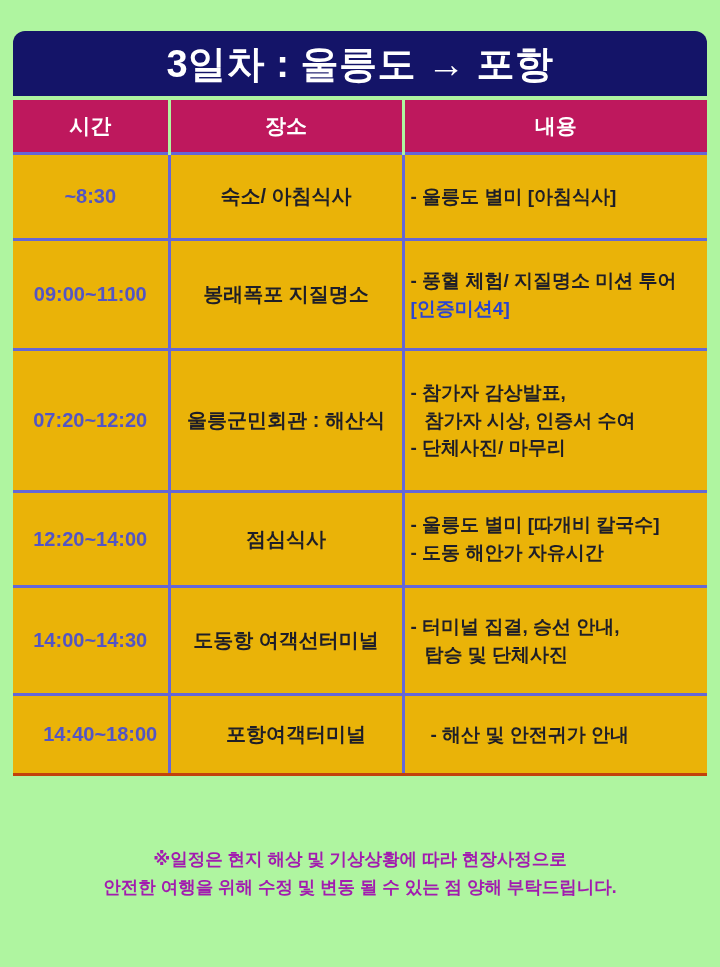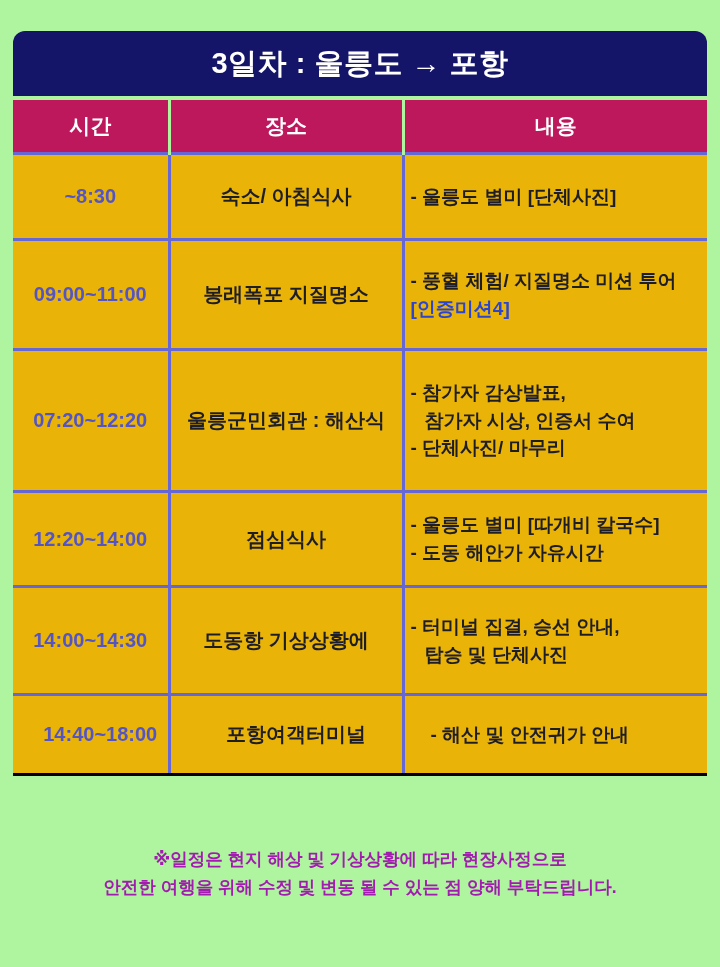--- a/index.html
+++ b/index.html
@@ -42,7 +42,7 @@
   }
   .title-text {
     color: #ffffff;
-    font-size: 29px;
+    font-size: 38px;
     font-weight: bold;
     letter-spacing: 0.5px;
     white-space: nowrap;

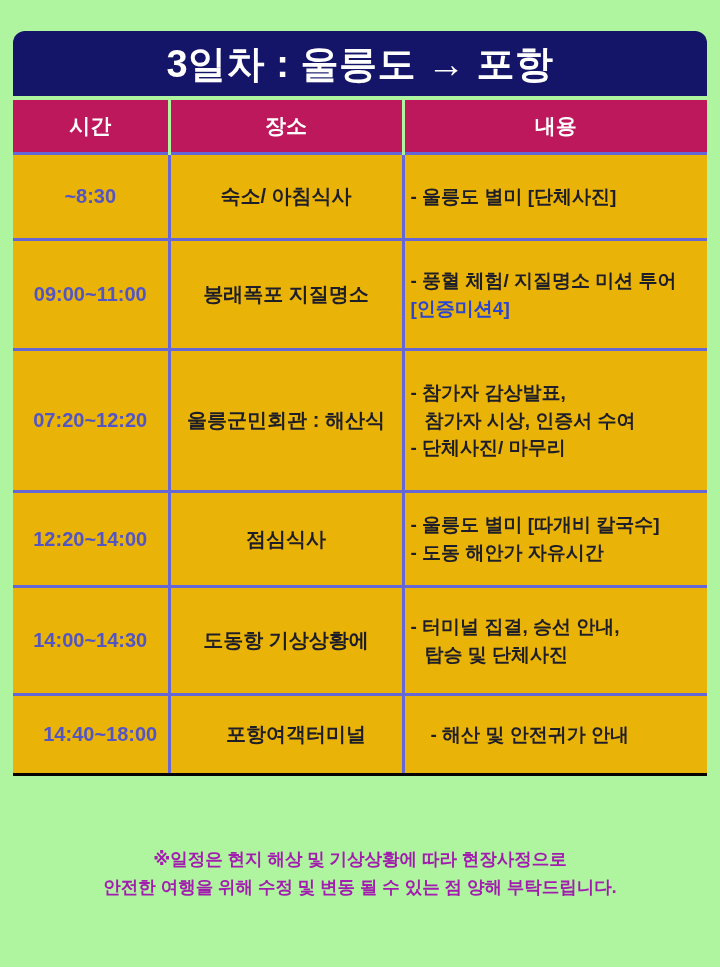--- a/index.html
+++ b/index.html
@@ -183,7 +183,7 @@
             <td class="cell-time">~8:30</td>
             <td class="cell-place">숙소/ 아침식사</td>
             <td class="cell-desc">
-              <div class="desc-line">- 울릉도 별미 [단체사진]</div>
+              <div class="desc-line">- 울릉도 별미 [아침식사]</div>
             </td>
           </tr>
           <tr style="height: 110px;">

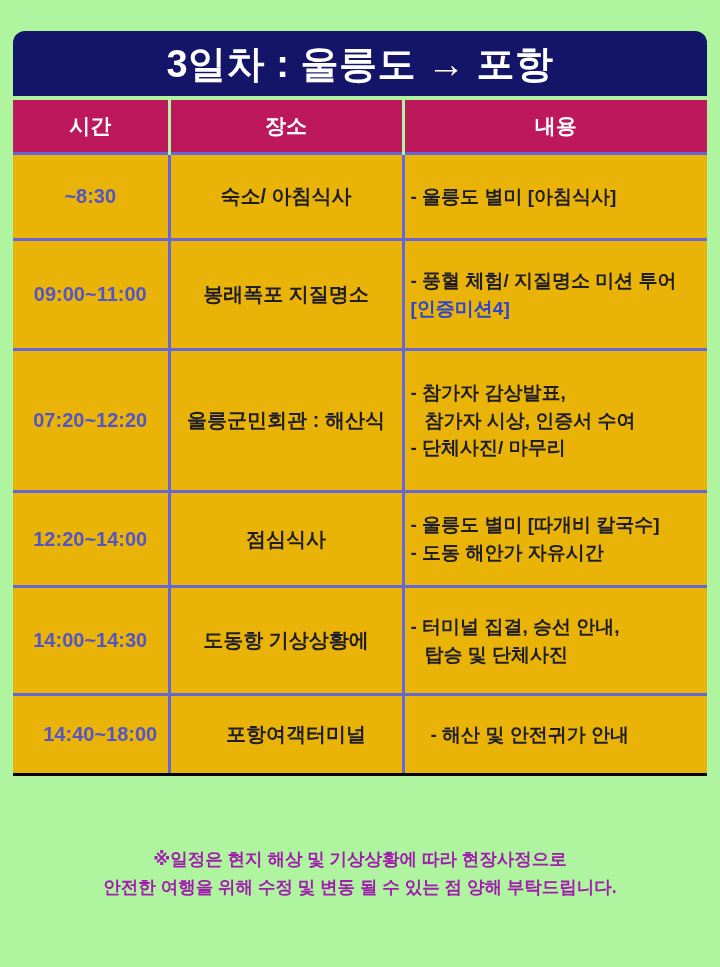--- a/index.html
+++ b/index.html
@@ -213,7 +213,7 @@
           </tr>
           <tr style="height: 108px; padding-left: 48px;">
             <td class="cell-time">14:00~14:30</td>
-            <td class="cell-place">도동항 기상상황에</td>
+            <td class="cell-place">도동항 여객선터미널</td>
             <td class="cell-desc">
               <div class="desc-line">- 터미널 집결, 승선 안내,</div>
               <div class="desc-line indent">탑승 및 단체사진</div>

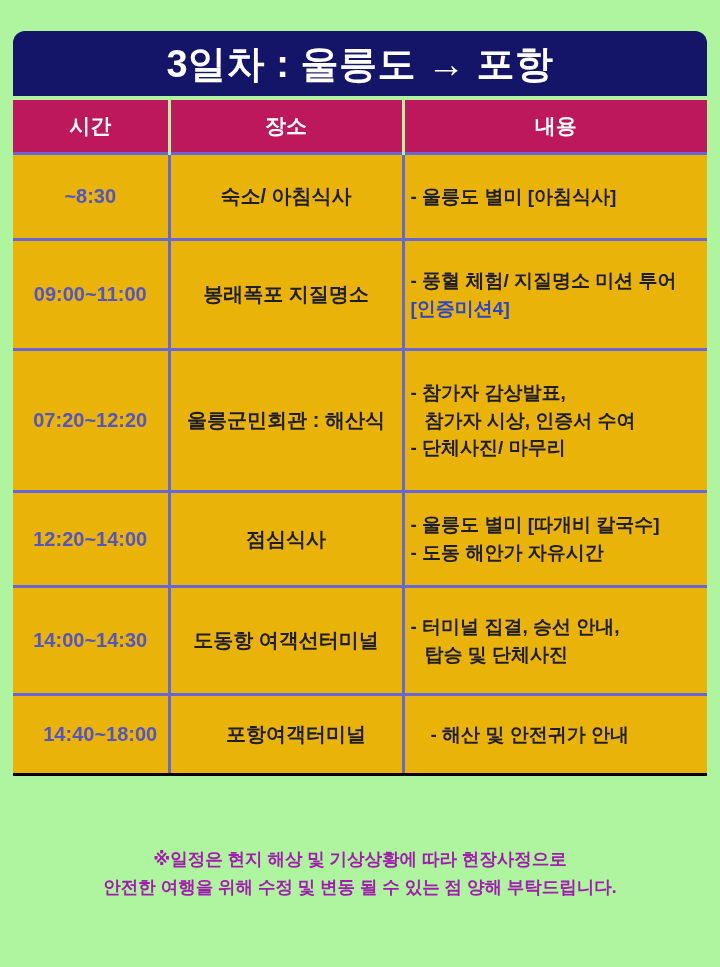--- a/index.html
+++ b/index.html
@@ -104,7 +104,7 @@
     border-left: 0;
   }
   table.schedule tbody tr:last-child td {
-    border-bottom: 3px solid #000000;
+    border-bottom: 3px solid #c2410c;
     padding-left: 26px;
   }
 

